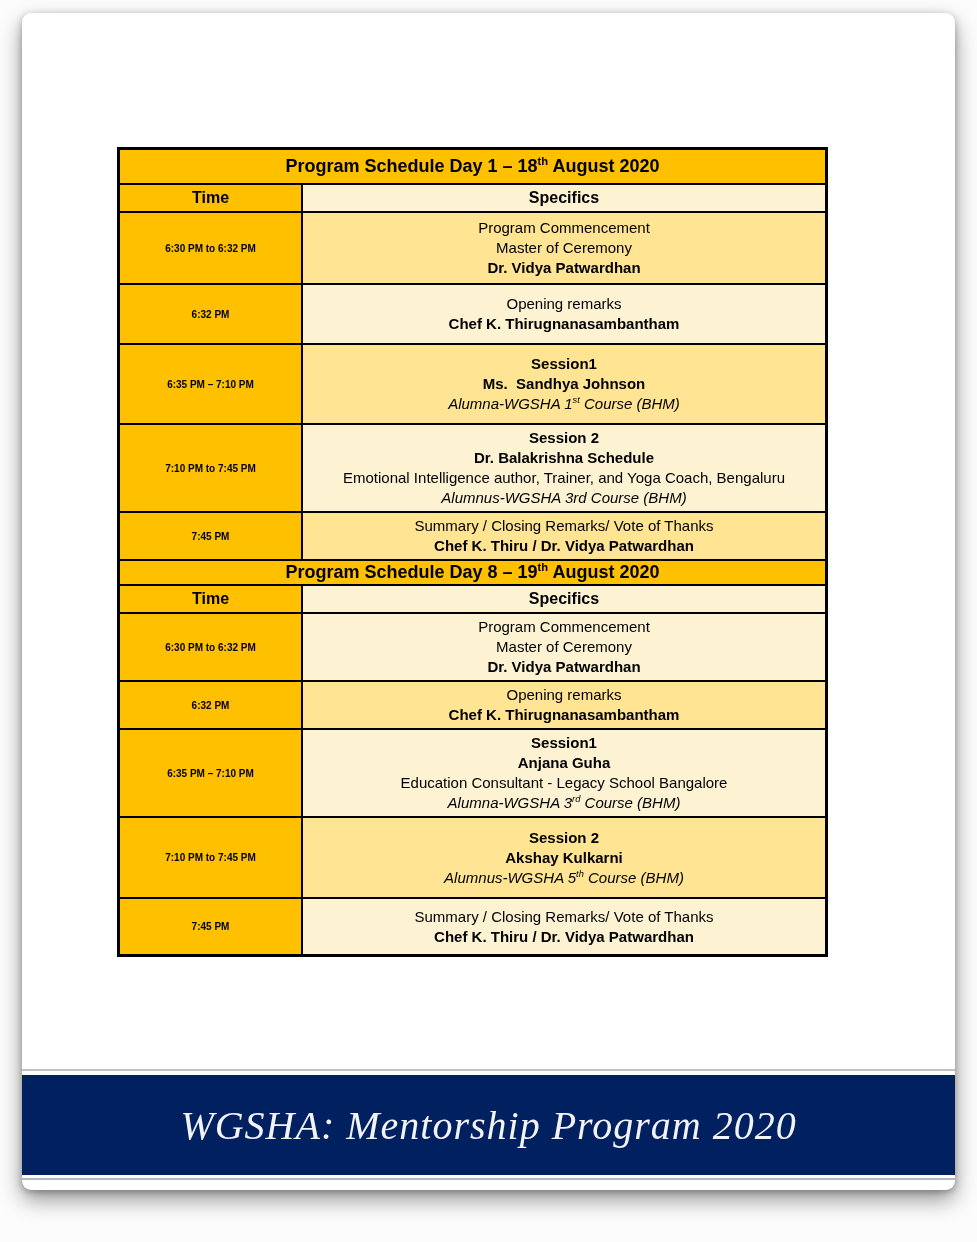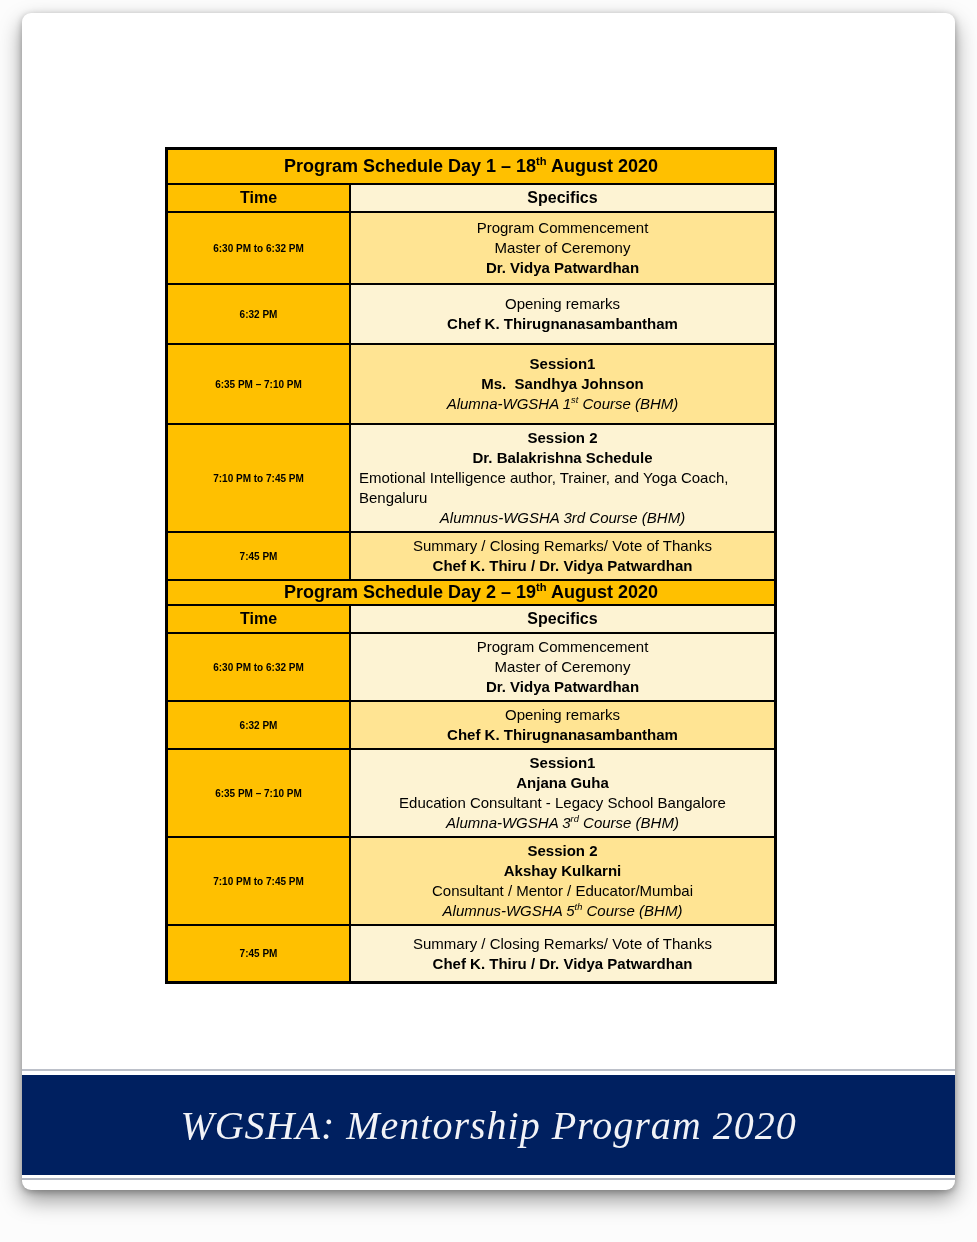--- a/index.html
+++ b/index.html
@@ -14,8 +14,8 @@
 
   
   .schedule-table {
-    position: absolute; left: 95px; top: 134px; width: 612px;
-    border: 3px solid #000; background: #fff; margin-left: 48px;
+    position: absolute; left: 95px; top: 134px; width: 711px;
+    border: 3px solid #000; background: #fff;
   }
   .trow { display: flex; width: 100%; border-bottom: 2px solid #000; }
   .trow:last-child { border-bottom: none; }

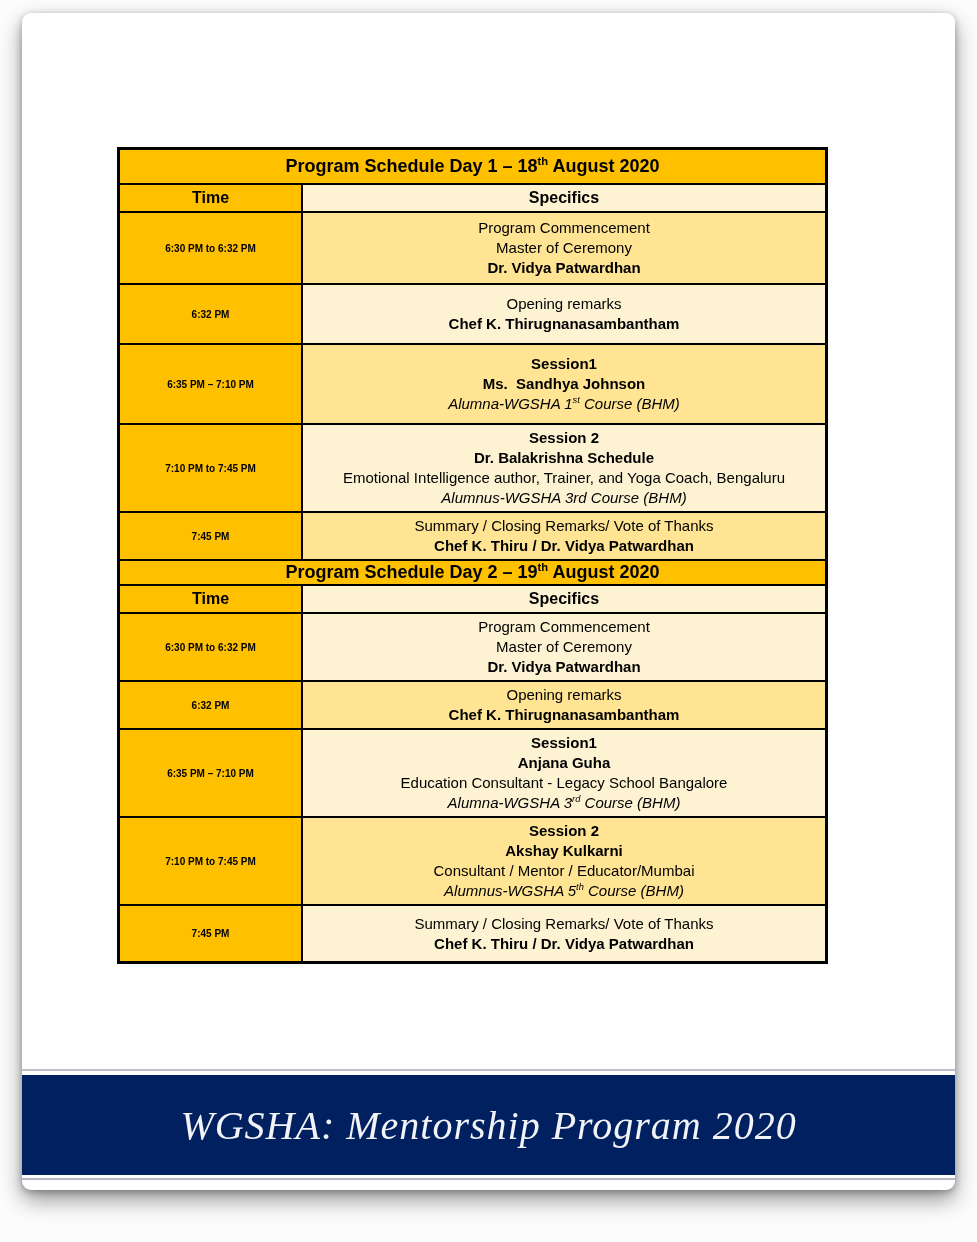--- a/index.html
+++ b/index.html
@@ -128,7 +128,7 @@
 
     <div class="trow" style="min-height:25px">
       <div class="full-cell bg-gold row-title">
-        <span><span>Program Schedule Day 2 – 19</span><sup>th</sup><span> August 2020</span></span>
+        <span><span>Program Schedule Day 8 – 19</span><sup>th</sup><span> August 2020</span></span>
       </div>
     </div>
 

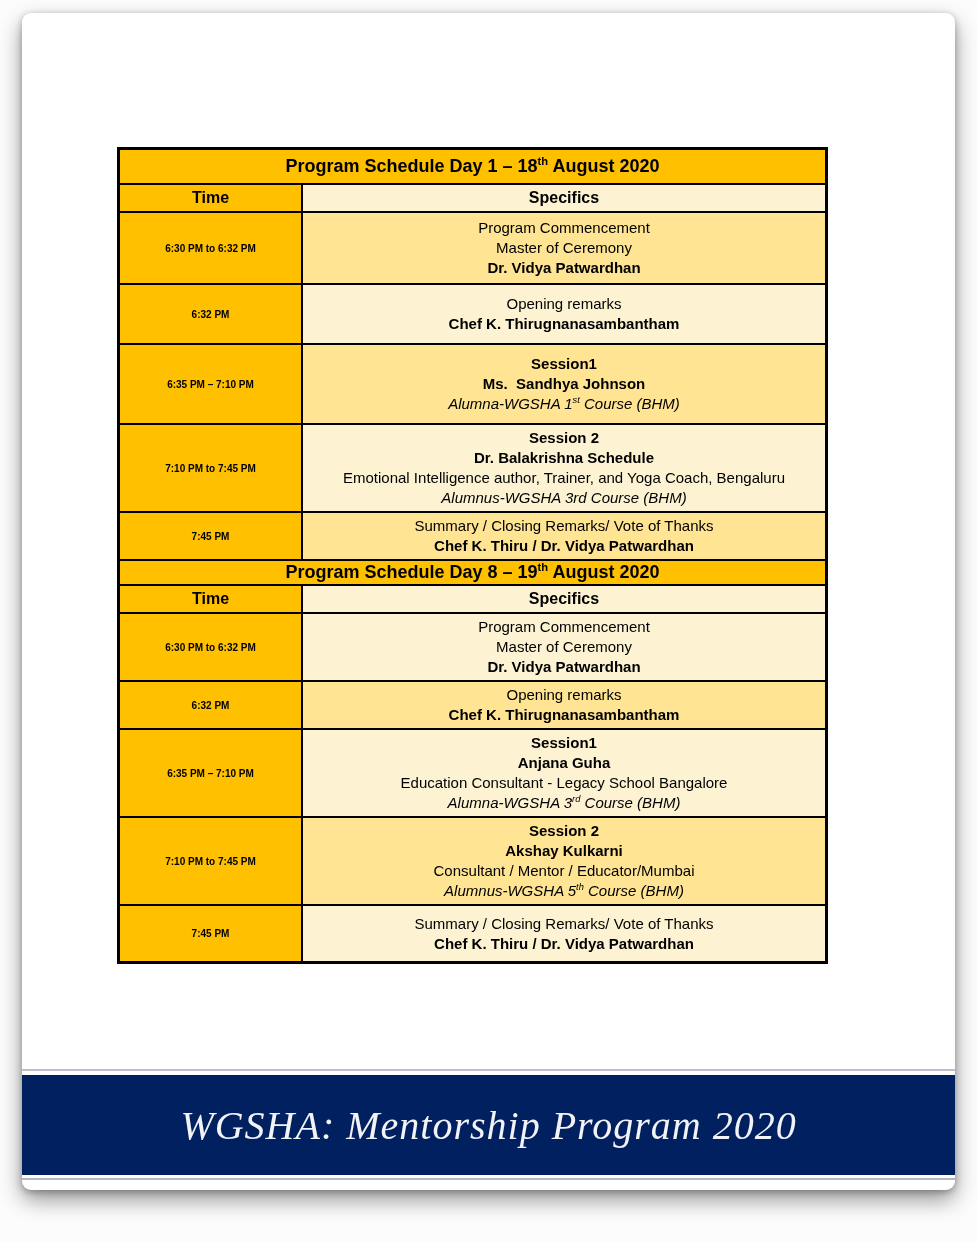--- a/index.html
+++ b/index.html
@@ -169,7 +169,6 @@
       <div class="cell-spec bg-med">
         <span class="ln b">Session 2</span>
         <span class="ln b">Akshay Kulkarni</span>
-        <span class="ln">Consultant / Mentor / Educator/Mumbai</span>
         <span class="ln i"><span>Alumnus-WGSHA 5</span><sup>th</sup><span> Course (BHM)</span></span>
       </div>
     </div>

